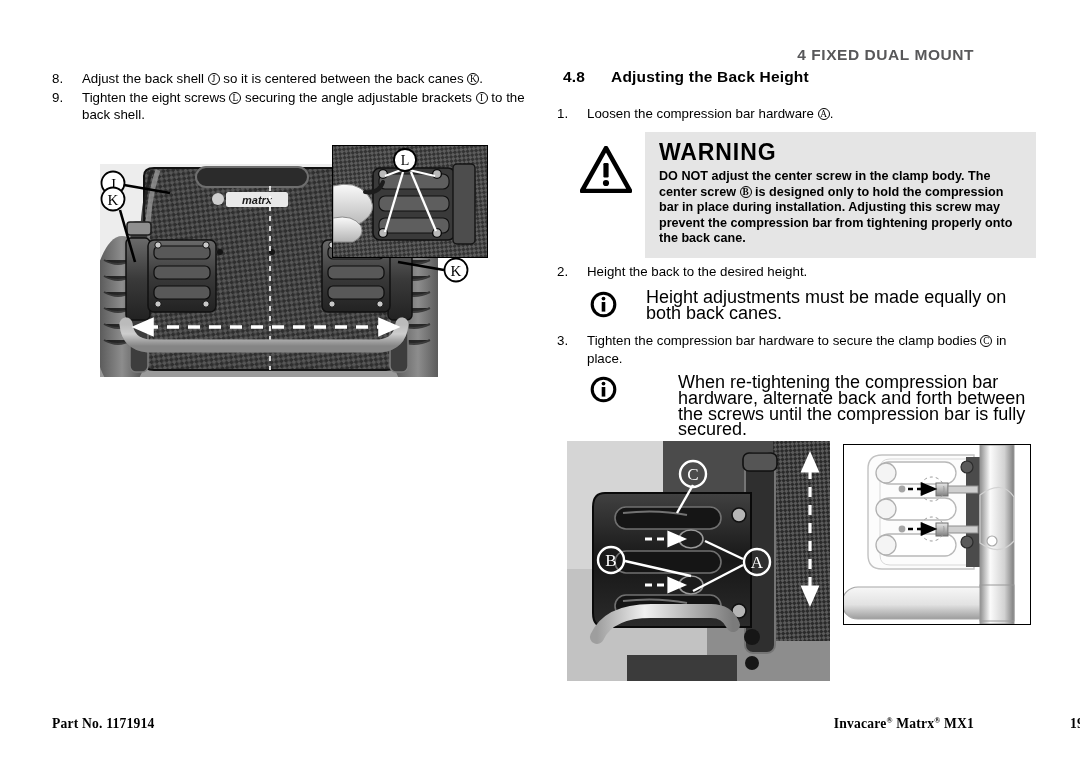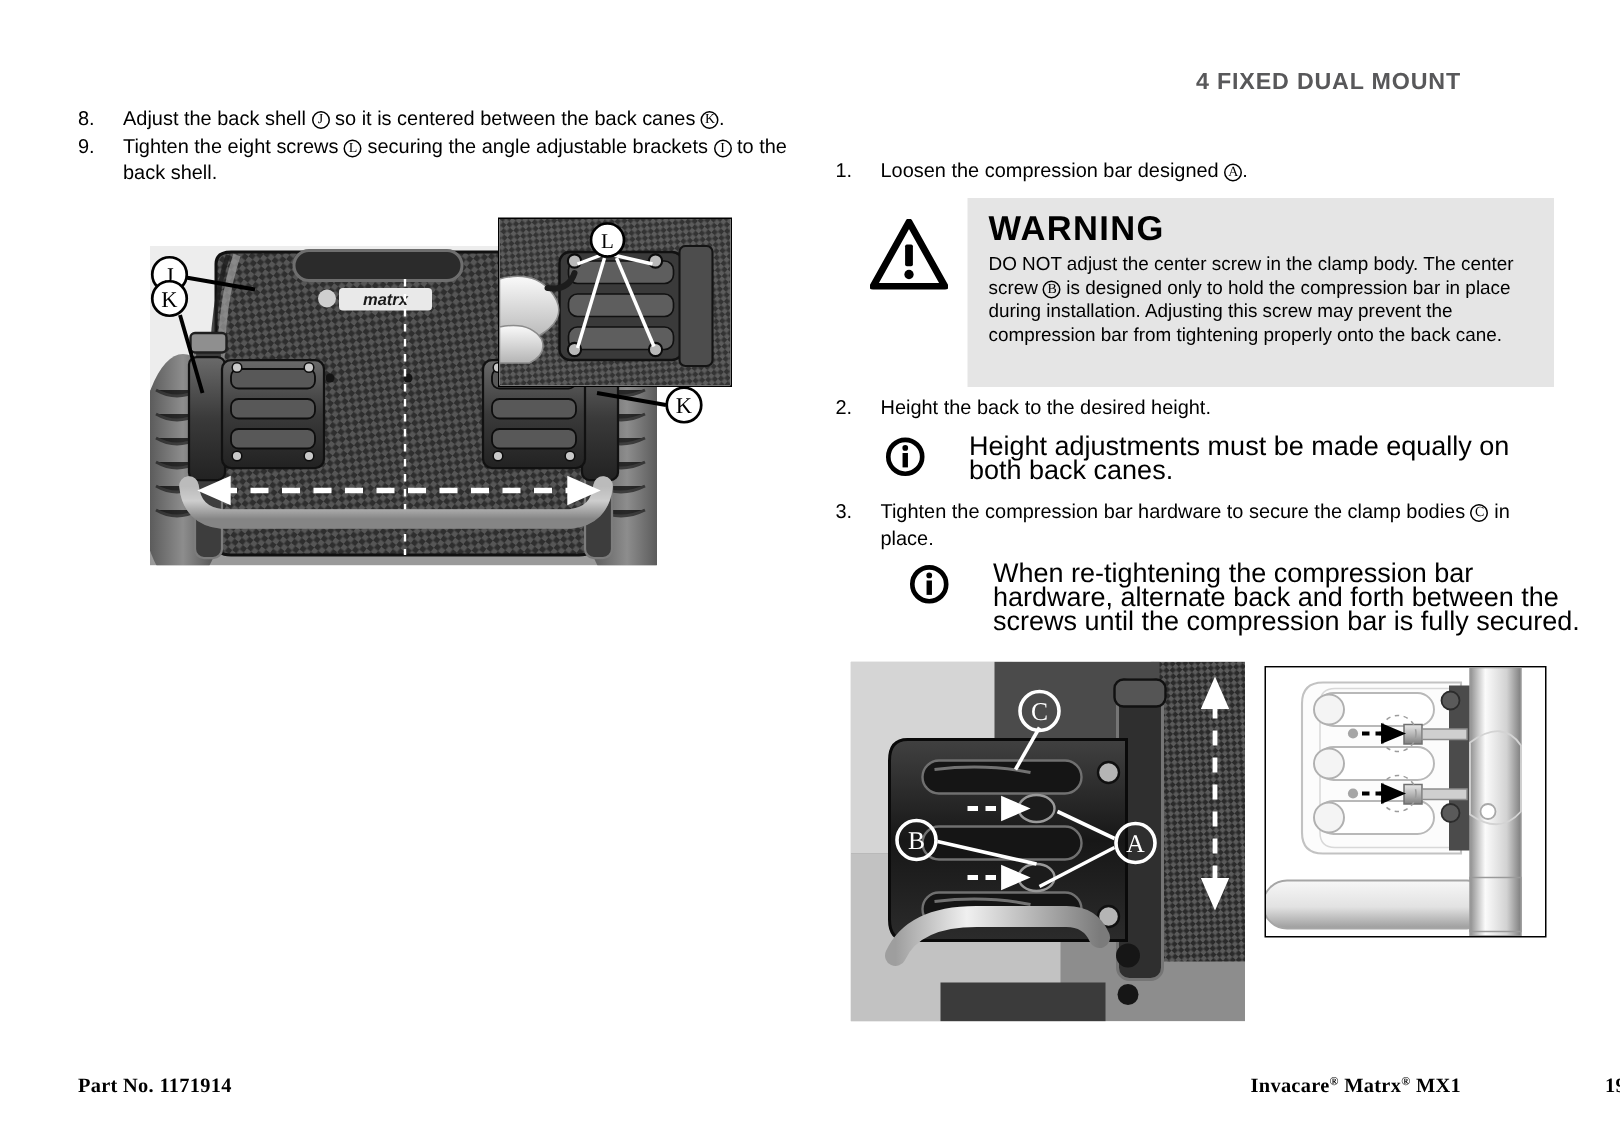--- a/index.html
+++ b/index.html
@@ -97,6 +97,9 @@
     </div>
   </div>
 
+  <div class="sec-head">
+    <span class="no">4.8</span><span>Adjusting the Back Height</span>
+  </div>
 
   <div class="steplist" id="right-step1">
     <div class="step">

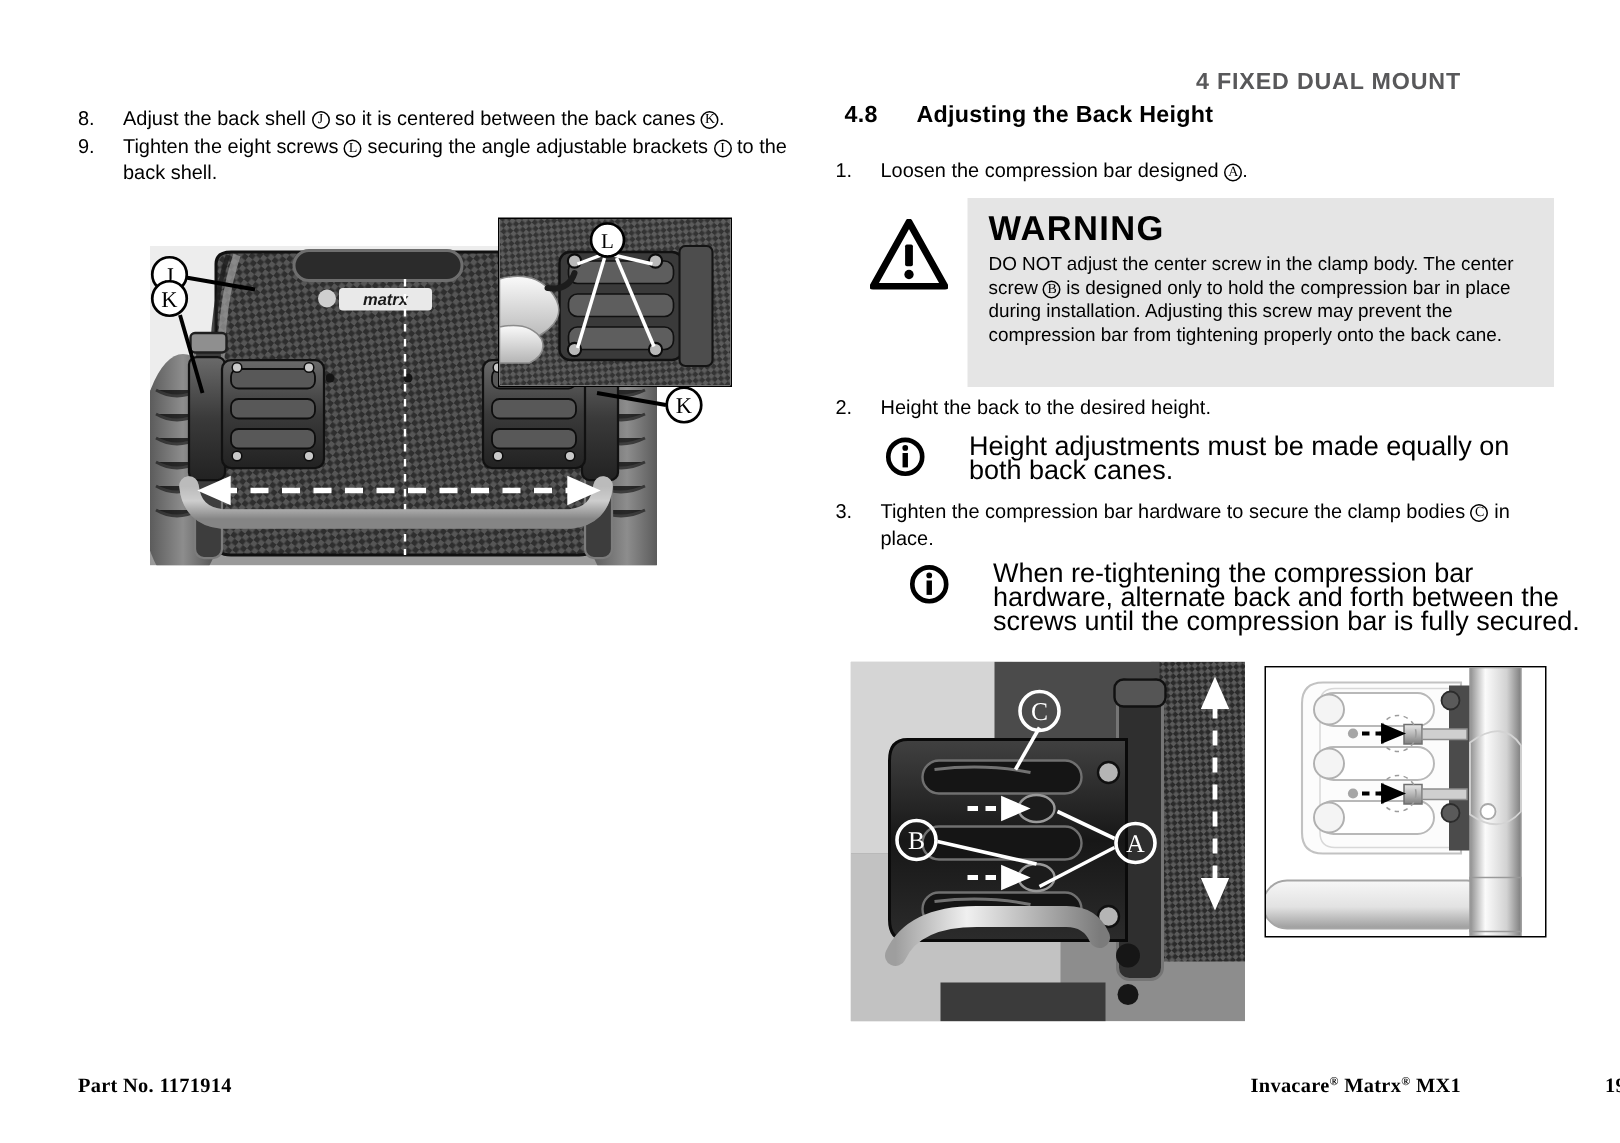--- a/index.html
+++ b/index.html
@@ -104,7 +104,7 @@
   <div class="steplist" id="right-step1">
     <div class="step">
       <span class="num">1.</span>
-      <span class="txt"><span>Loosen the compression bar designed </span><span class="circ">A</span><span>.</span></span>
+      <span class="txt"><span>Loosen the compression bar hardware </span><span class="circ">A</span><span>.</span></span>
     </div>
   </div>
 

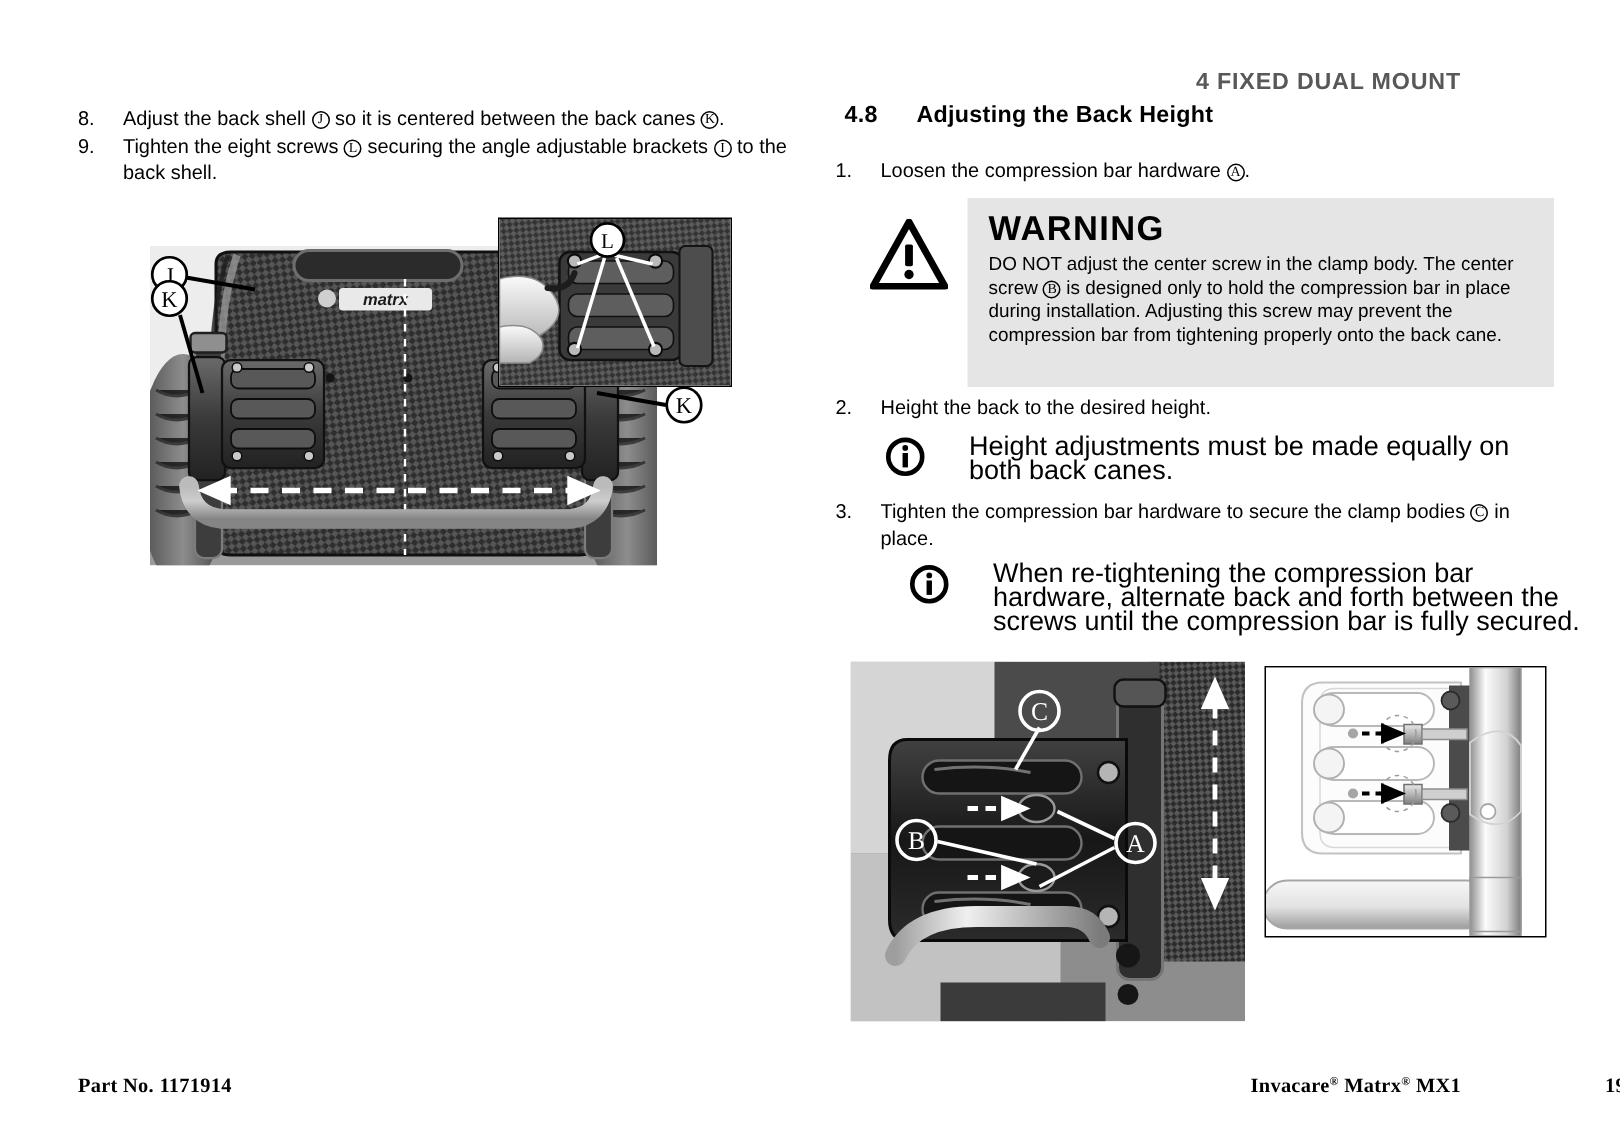--- a/index.html
+++ b/index.html
@@ -53,7 +53,7 @@
     background: #e5e5e5; padding: 7px 12px 0 14px;
   }
   .warn-title { font-size: 23px; font-weight: bold; letter-spacing: .9px; margin-bottom: 3px; }
-  .warn-body { font-size: 12.6px; line-height: 15.6px; }
+  .warn-body { font-size: 12.6px; line-height: 15.6px; font-weight: bold; }
 
   
   .note { position: absolute; display: flex; }

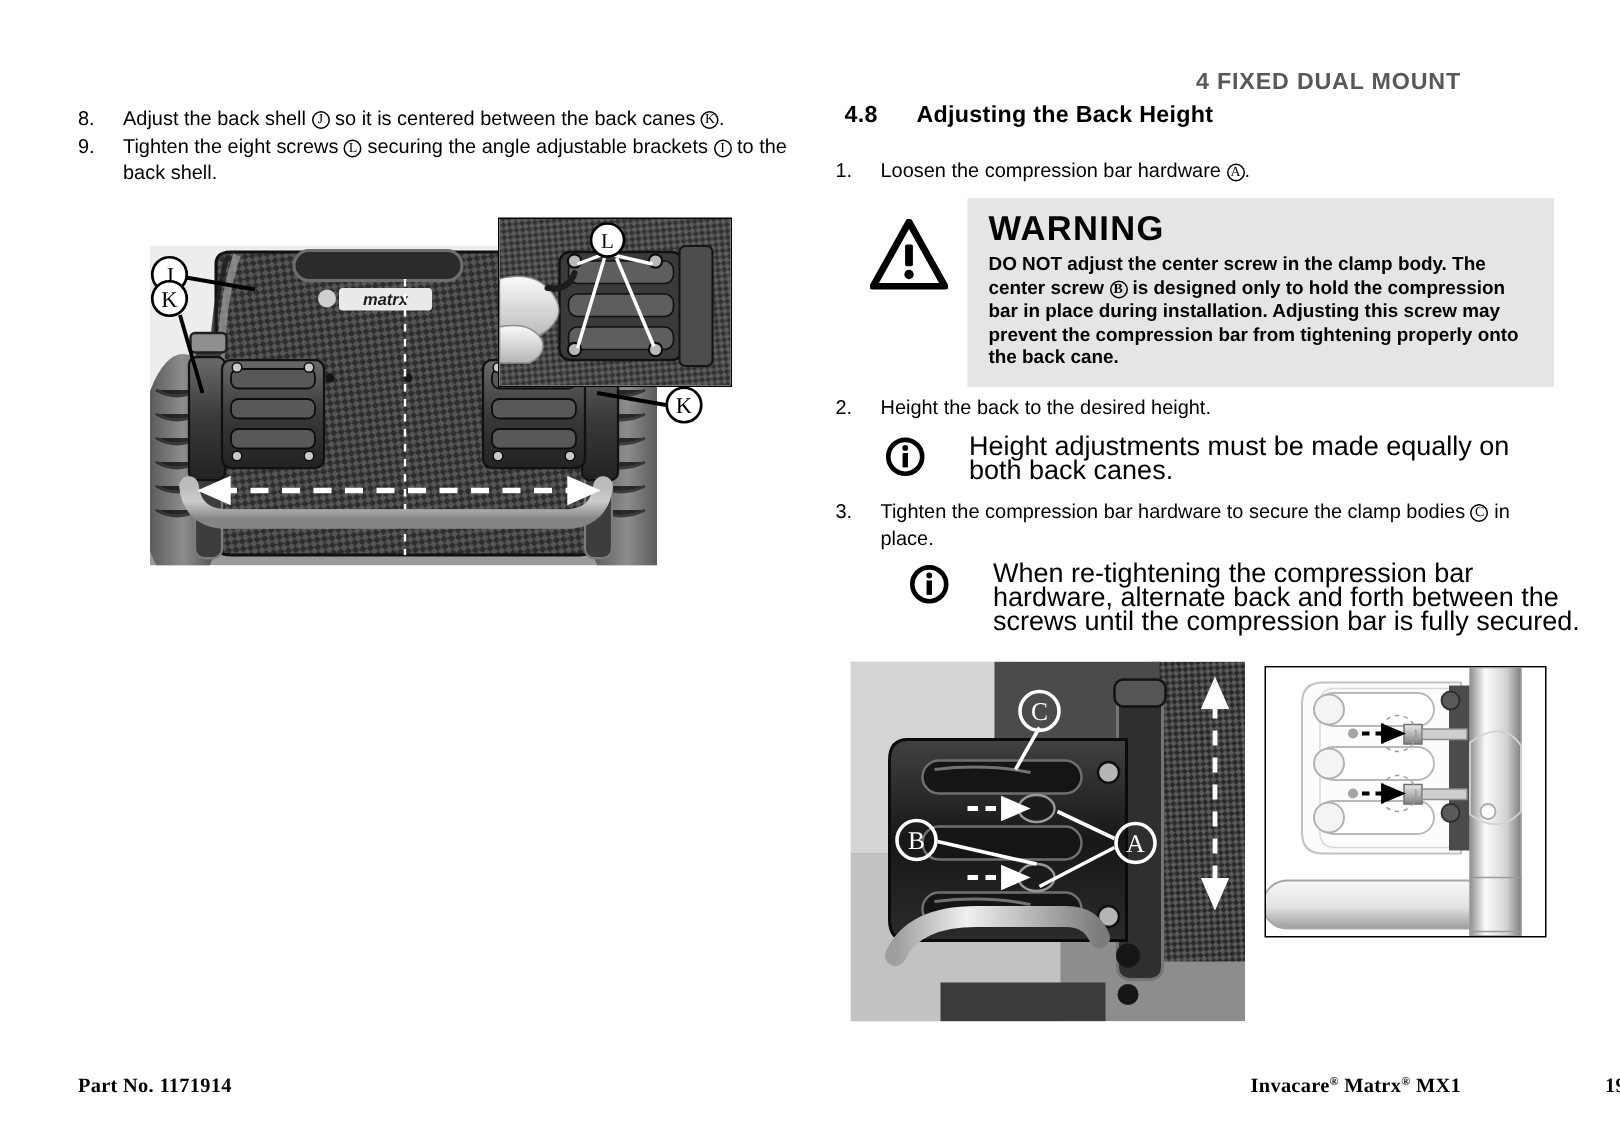--- a/index.html
+++ b/index.html
@@ -60,7 +60,7 @@
   .note .ico { flex: 0 0 56px; padding-top: 1px; }
   .note .body { font-size: 18px; line-height: 15.8px; }
   #note-1 { left: 590px; top: 290px; width: 450px; }
-  #note-2 { left: 606px; top: 375px; width: 450px; }
+  #note-2 { left: 590px; top: 375px; width: 450px; gap: 32px; }
 
   
   .fig { position: absolute; overflow: hidden; background: #fff; }

